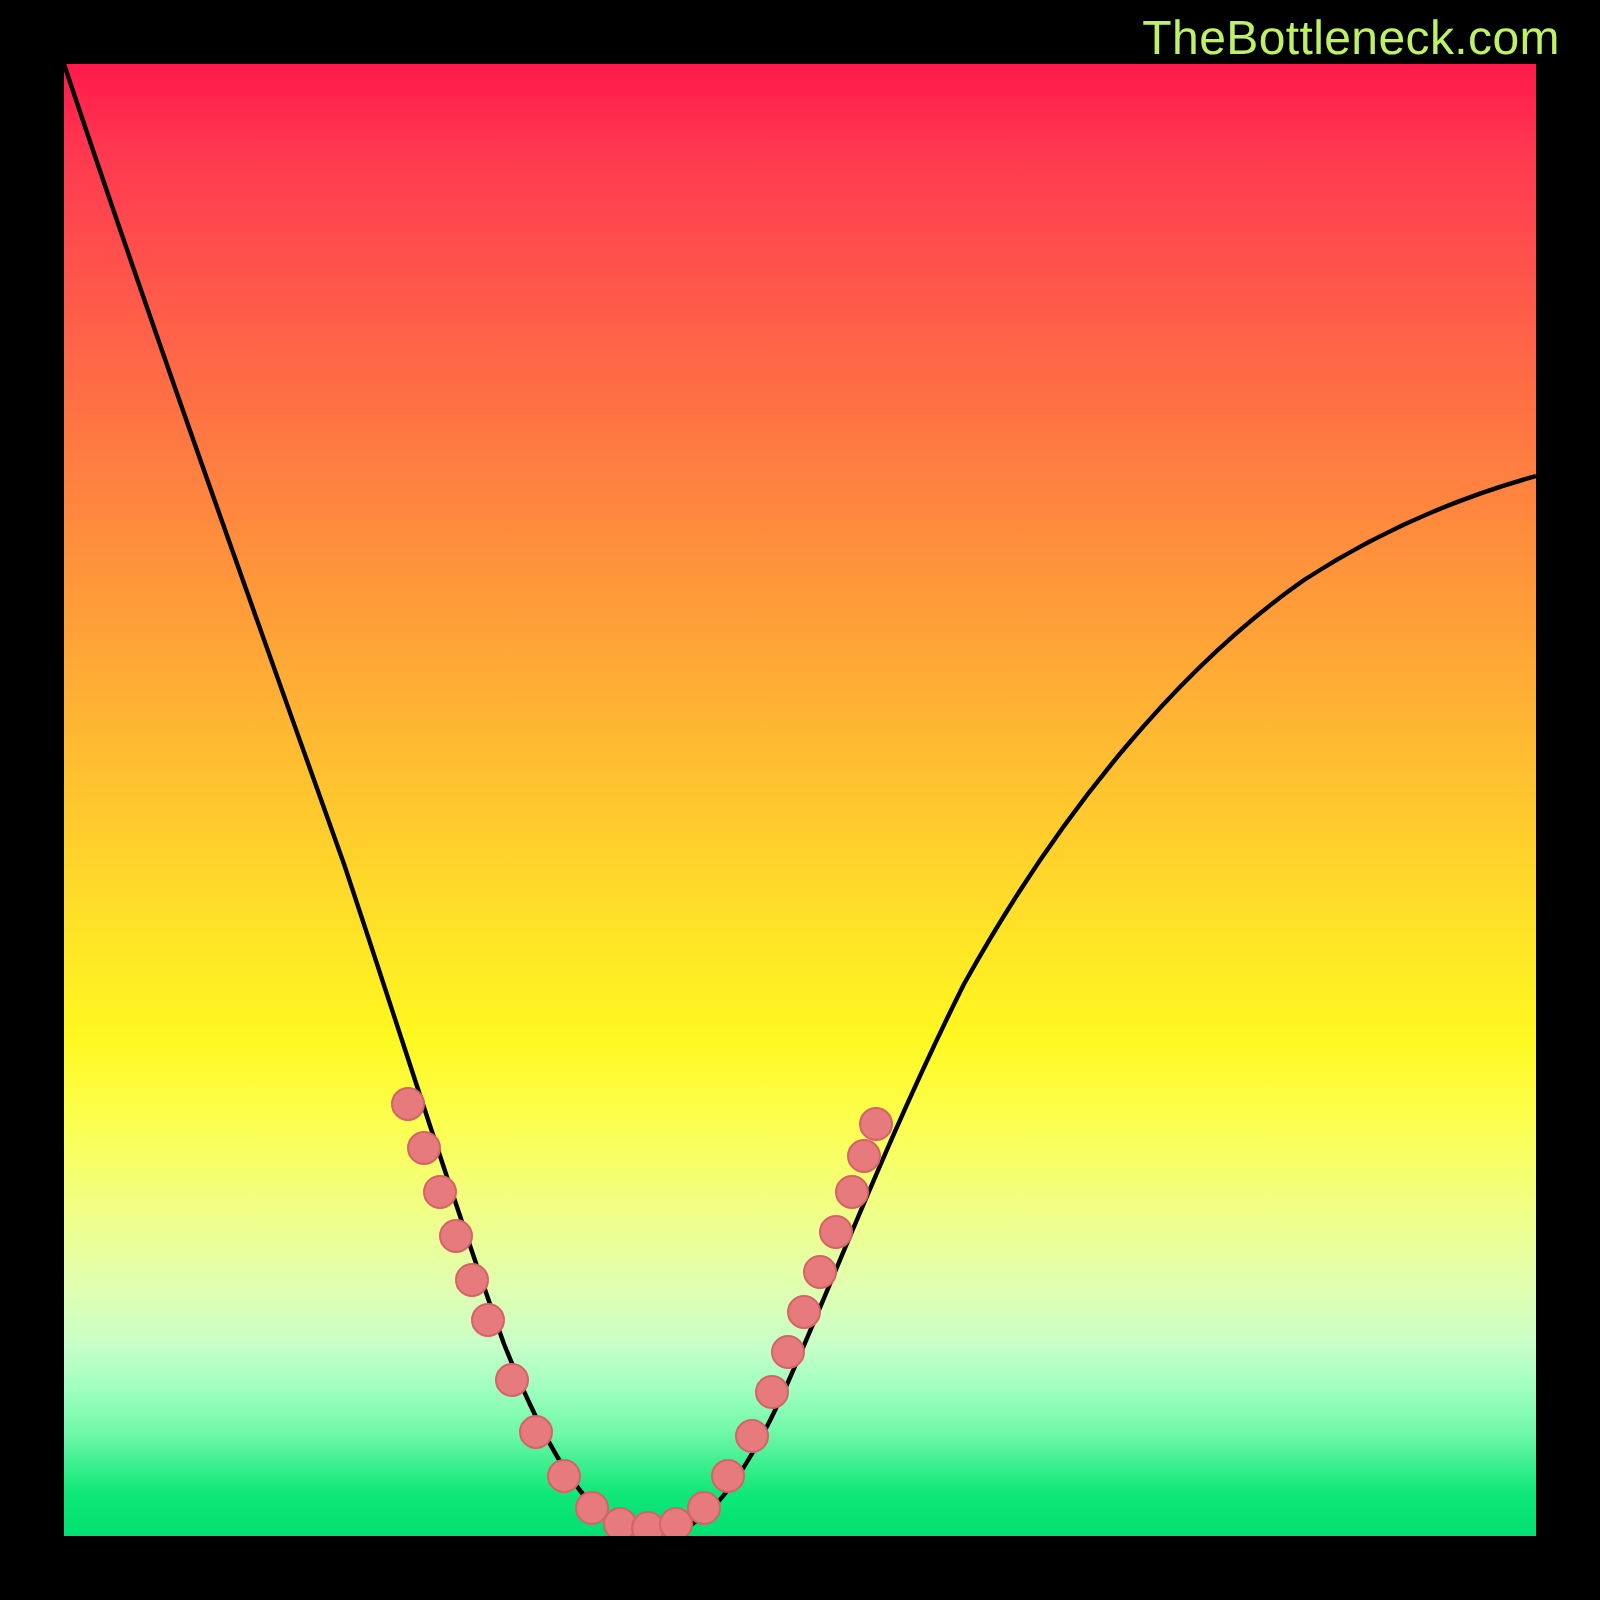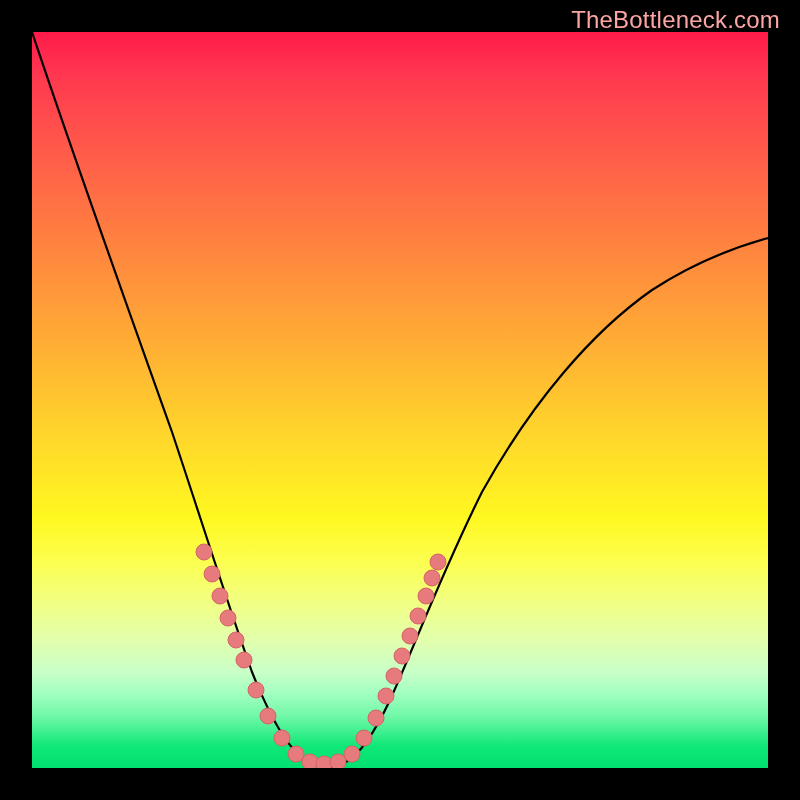--- a/index.html
+++ b/index.html
@@ -57,7 +57,7 @@
     position: absolute;
     top: 6px;
     right: 20px;
-    color: #fca5a5;
+    color: #bef264;
     font-size: 24px;
     font-weight: 500;
     letter-spacing: 0.2px;

